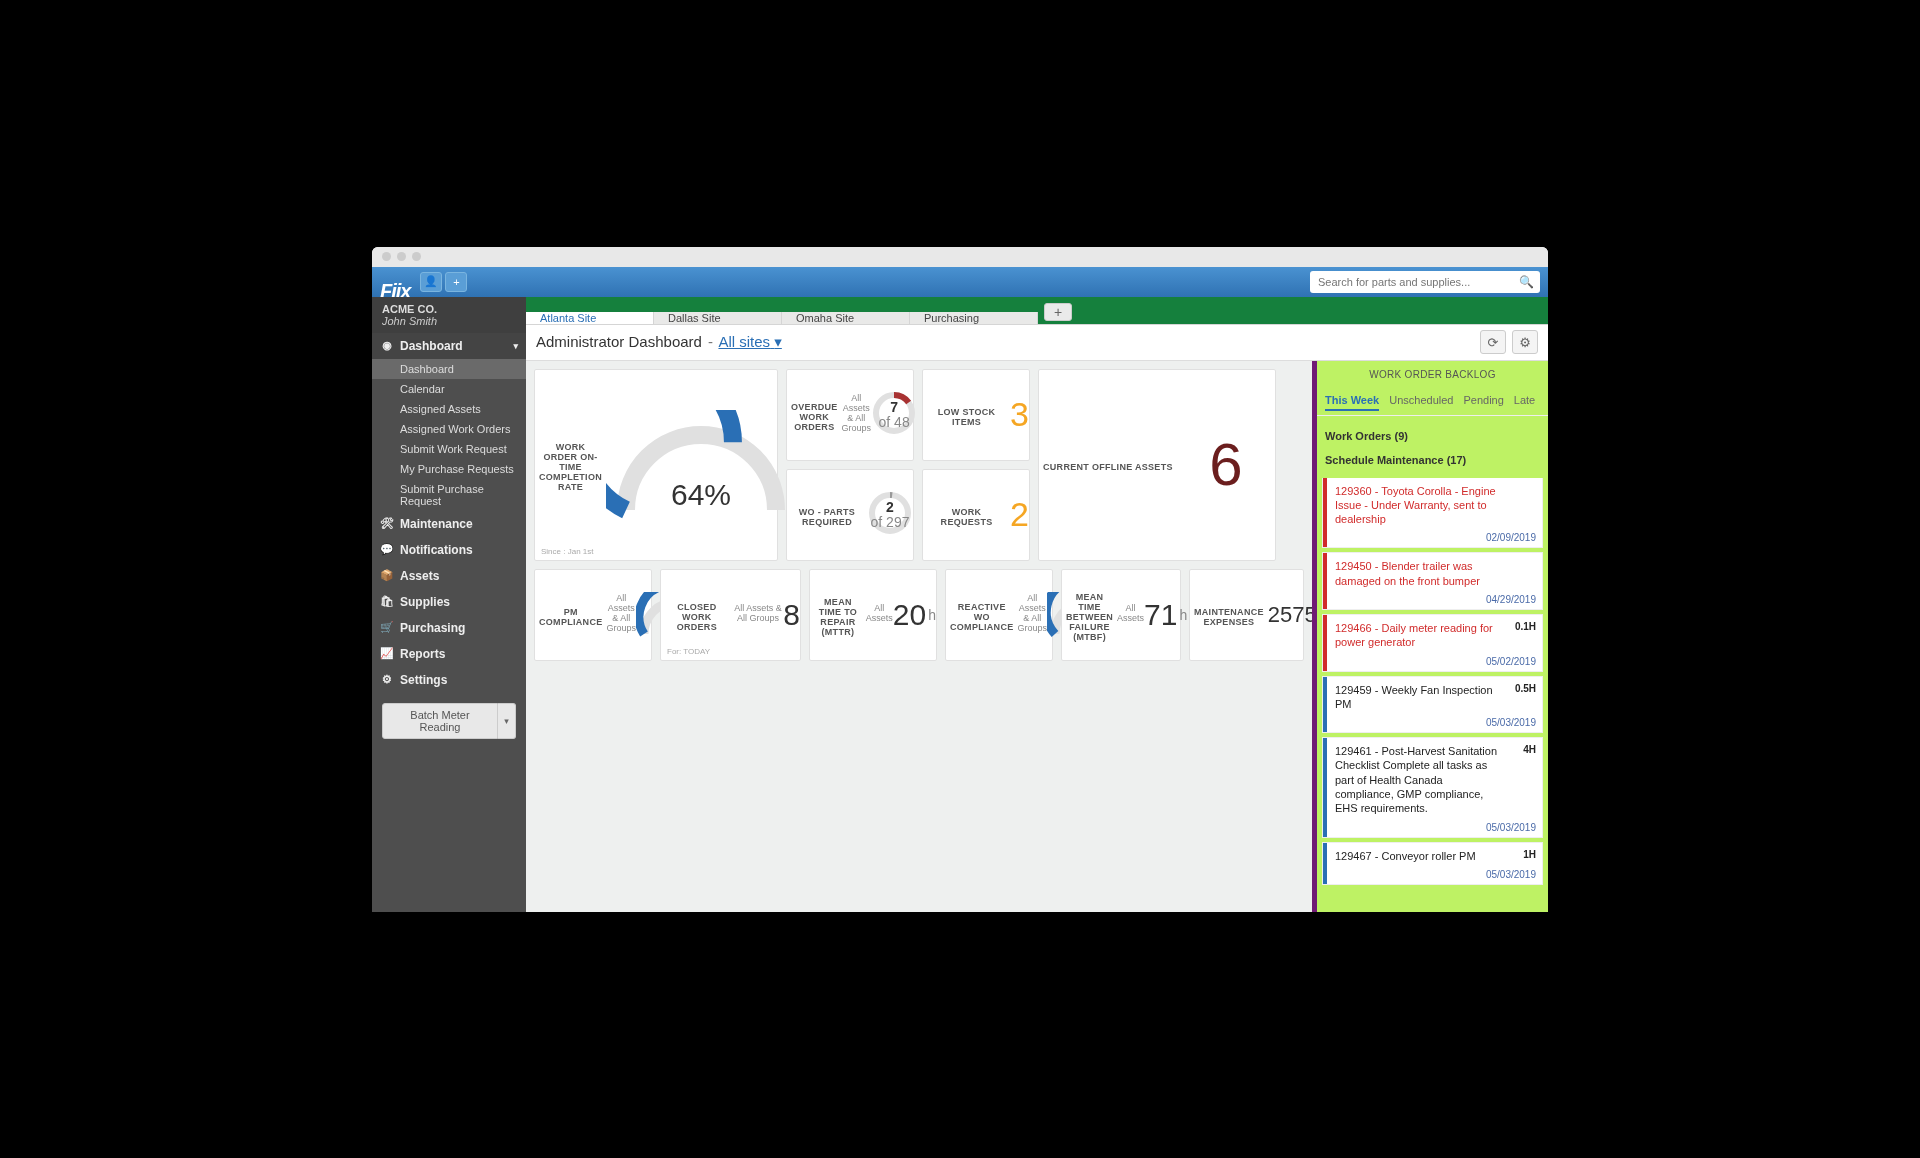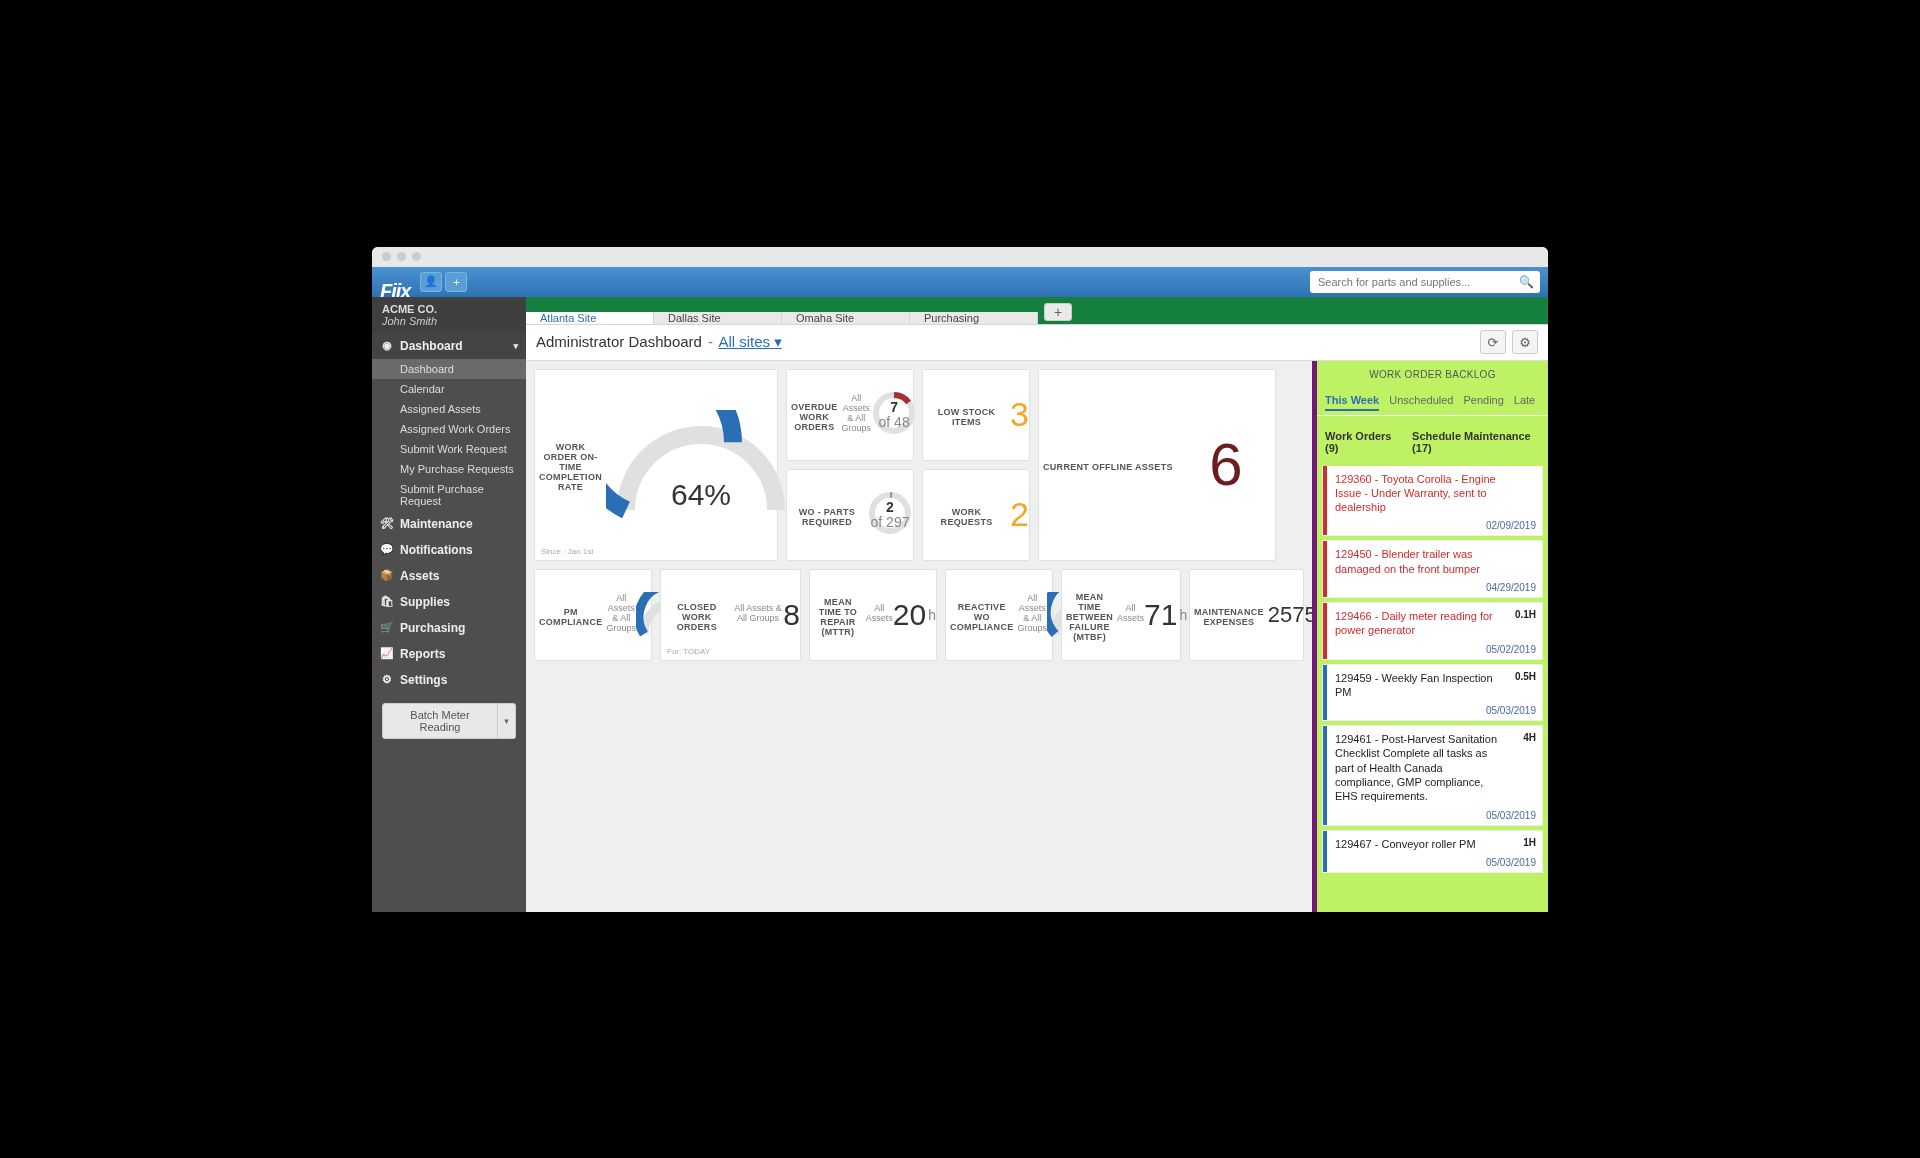--- a/index.html
+++ b/index.html
@@ -72,7 +72,7 @@
 .bl-tabs { display: flex; gap: 10px; padding: 0 8px 4px; font-size: 11px; border-bottom: 1px solid #eee; }
 .bl-tab { color: #666; cursor: pointer; padding-bottom: 3px; }
 .bl-tab.active { color: #2a6fb5; font-weight: bold; border-bottom: 2px solid #2a6fb5; }
-.bl-subheader { display: flex; gap: 12px; padding: 6px 8px 4px; font-size: 11px; font-weight: bold; color: #333; }
+.bl-subheader { display: flex; gap: 12px; padding: 6px 8px 4px; font-size: 11px; font-weight: bold; color: #333; flex-direction: column; }
 .bl-list { flex: 1; overflow: auto; padding: 0 6px 6px; }
 .bl-card { border-left: 4px solid; background: #fff; margin-bottom: 6px; padding: 6px 6px 4px 8px; font-size: 11px; position: relative; box-shadow: 0 0 0 1px #eee; }
 .bl-card .title { padding-right: 34px; line-height: 1.3; }

